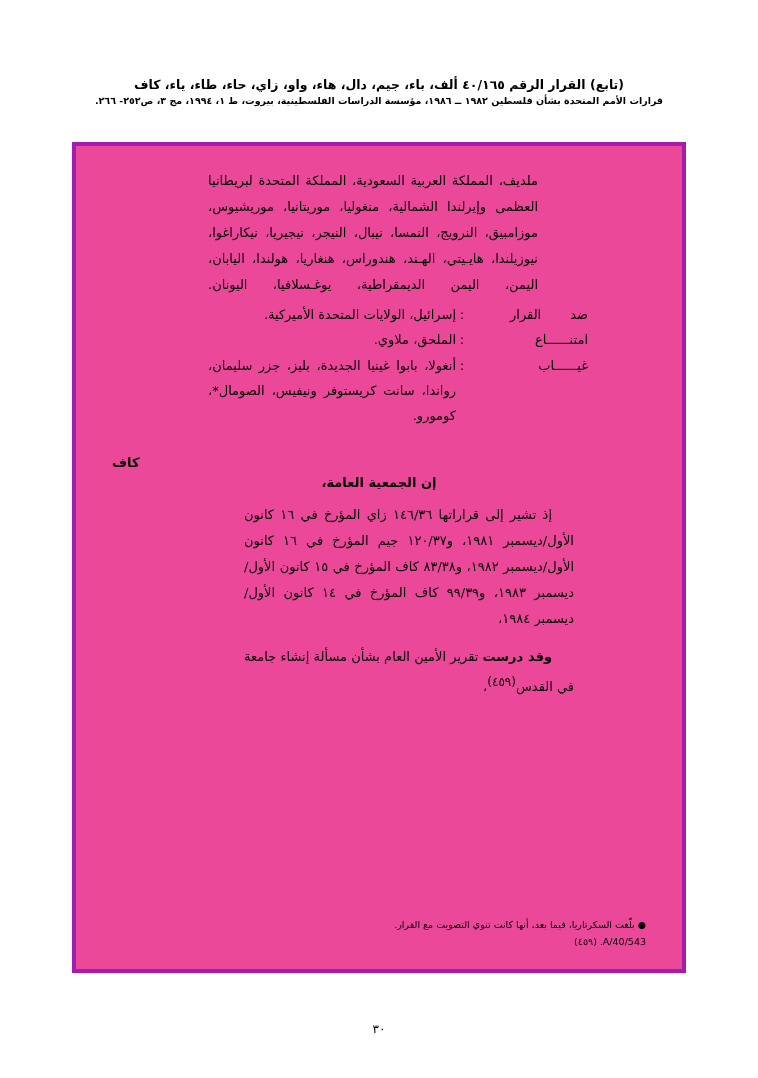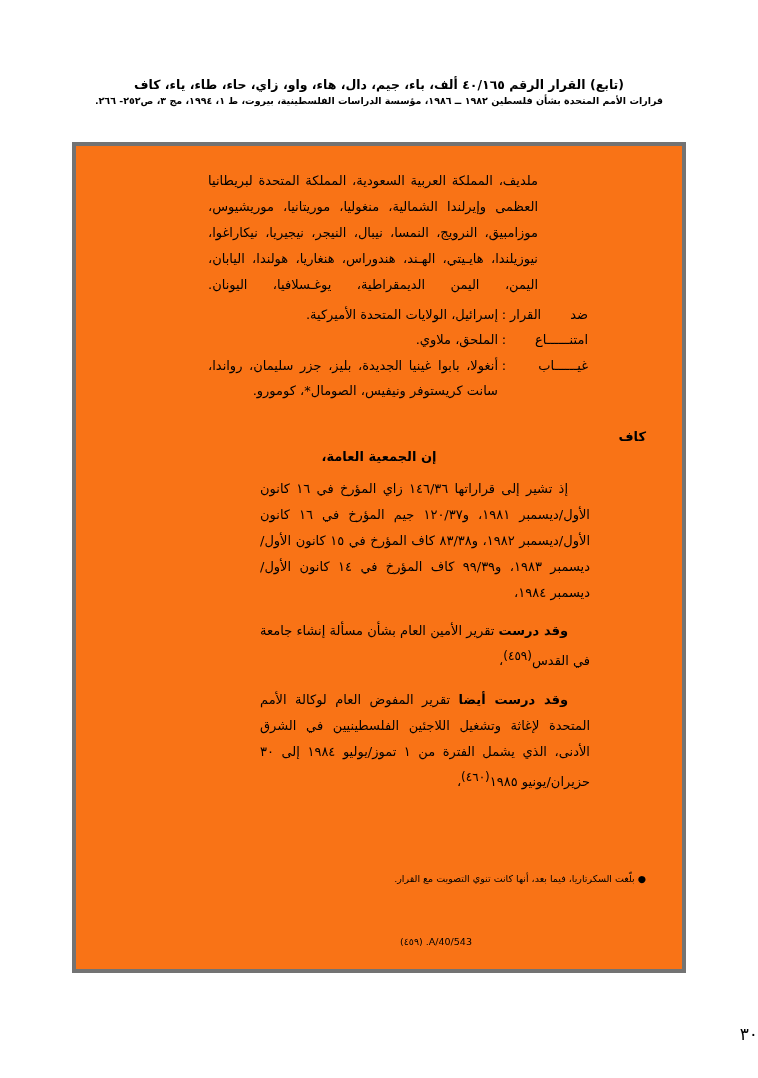--- a/index.html
+++ b/index.html
@@ -51,9 +51,9 @@
     left: 72px;
     width: 614px;
     height: 831px;
-    border: 4px solid #737373;
+    border: 4px solid #a21caf;
     box-sizing: border-box;
-    background: #f97316;
+    background: #ec4899;
   }
 
   .frame-inner {

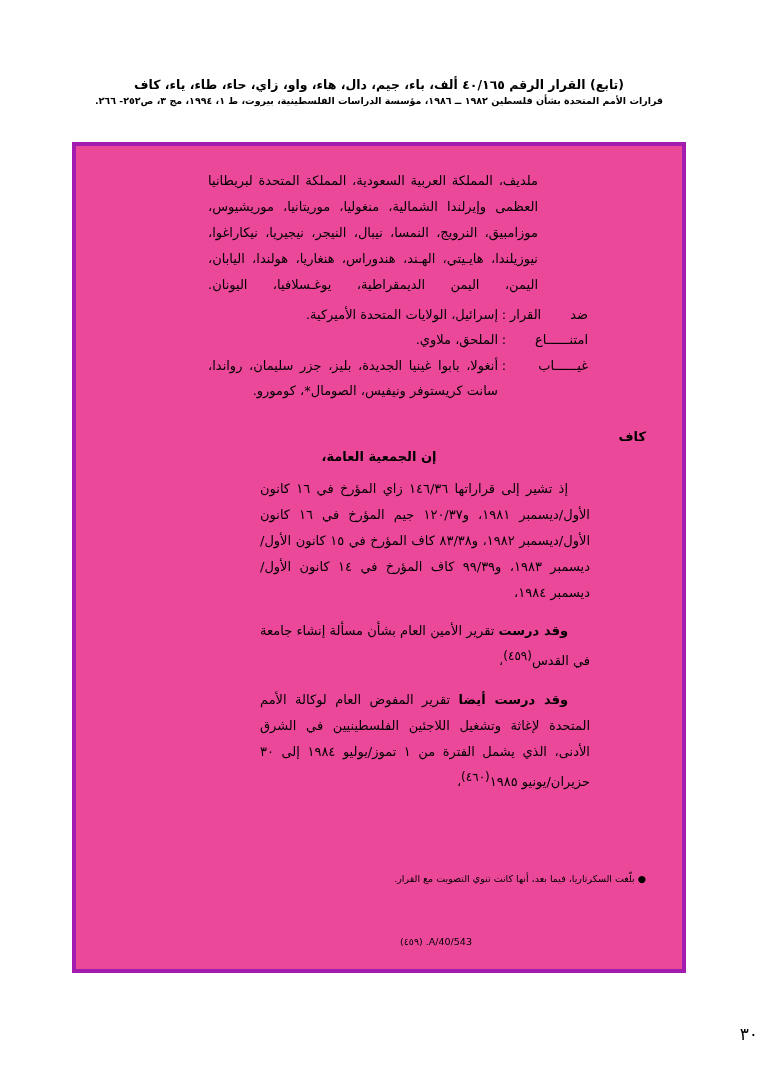--- a/index.html
+++ b/index.html
@@ -95,6 +95,7 @@
     text-align: justify;
     text-align-last: justify;
     white-space: nowrap;
+    margin-left: 42px;
   }
   .vote-colon {
     flex: 0 0 12px;

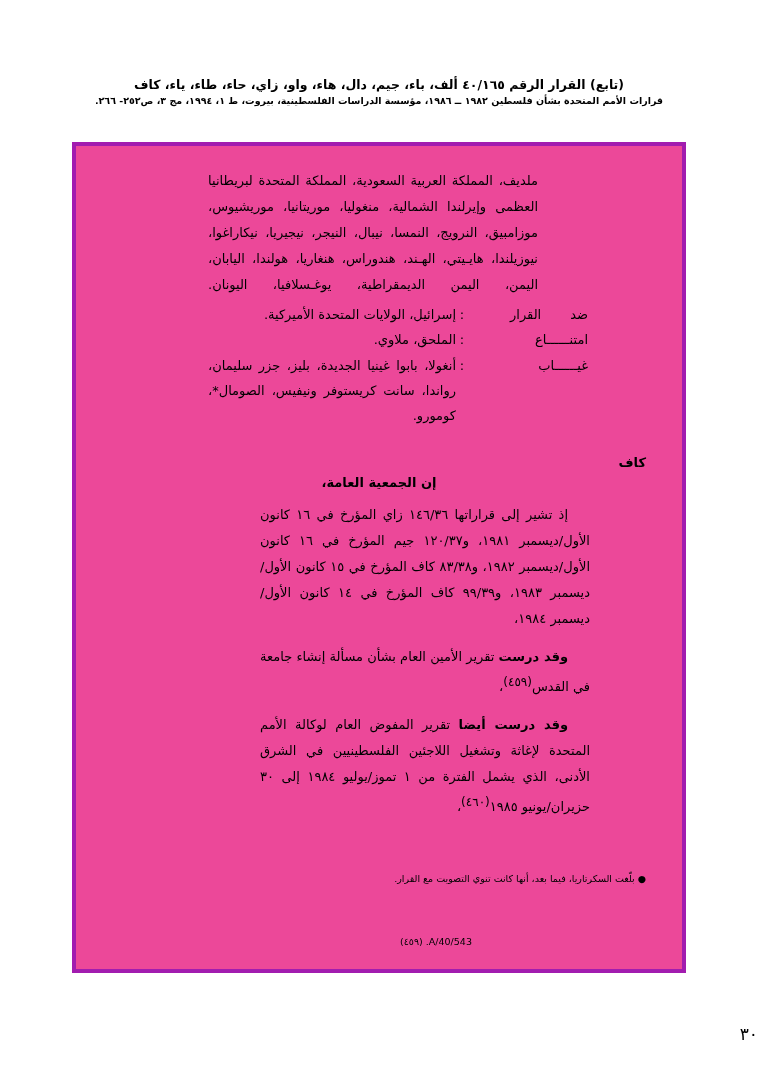--- a/index.html
+++ b/index.html
@@ -107,7 +107,7 @@
   }
 
   .section-letter {
-    text-align: right;
+    text-align: left;
     font-size: 13px;
     font-weight: bold;
     margin-top: 26px;

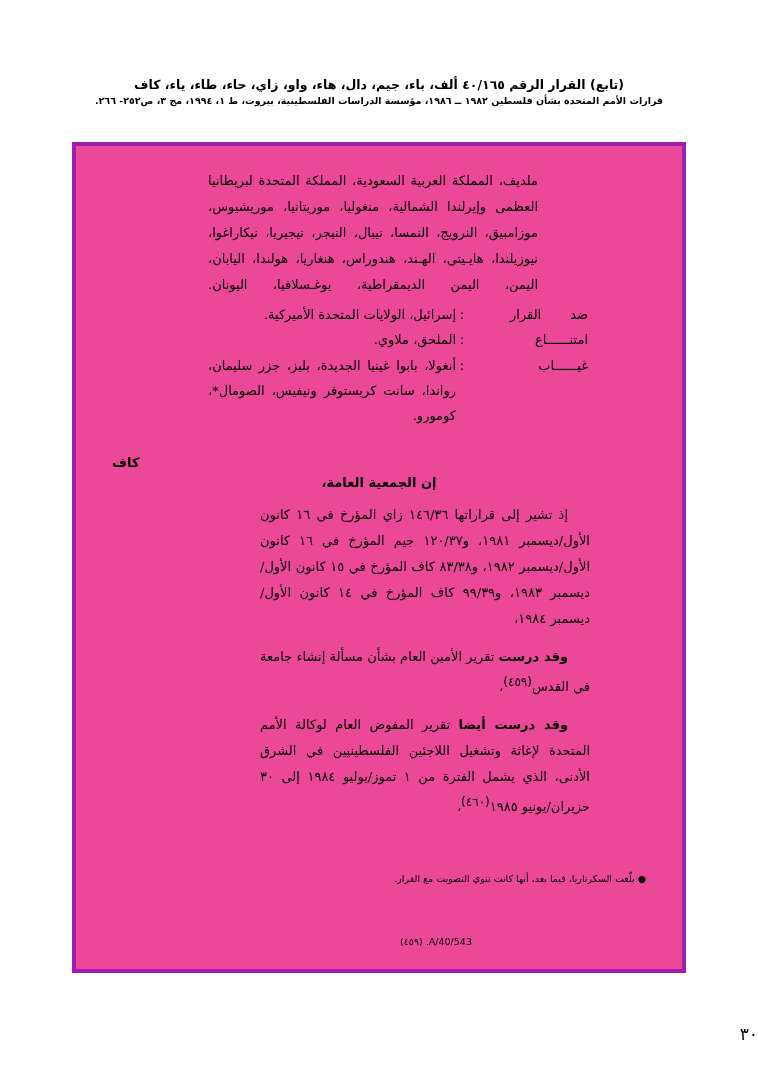--- a/index.html
+++ b/index.html
@@ -127,7 +127,7 @@
 
   .para {
     width: 330px;
-    margin-right: 56px;
+    margin-right: 72px;
     margin-top: 12px;
     font-size: 13px;
     line-height: 2.0;

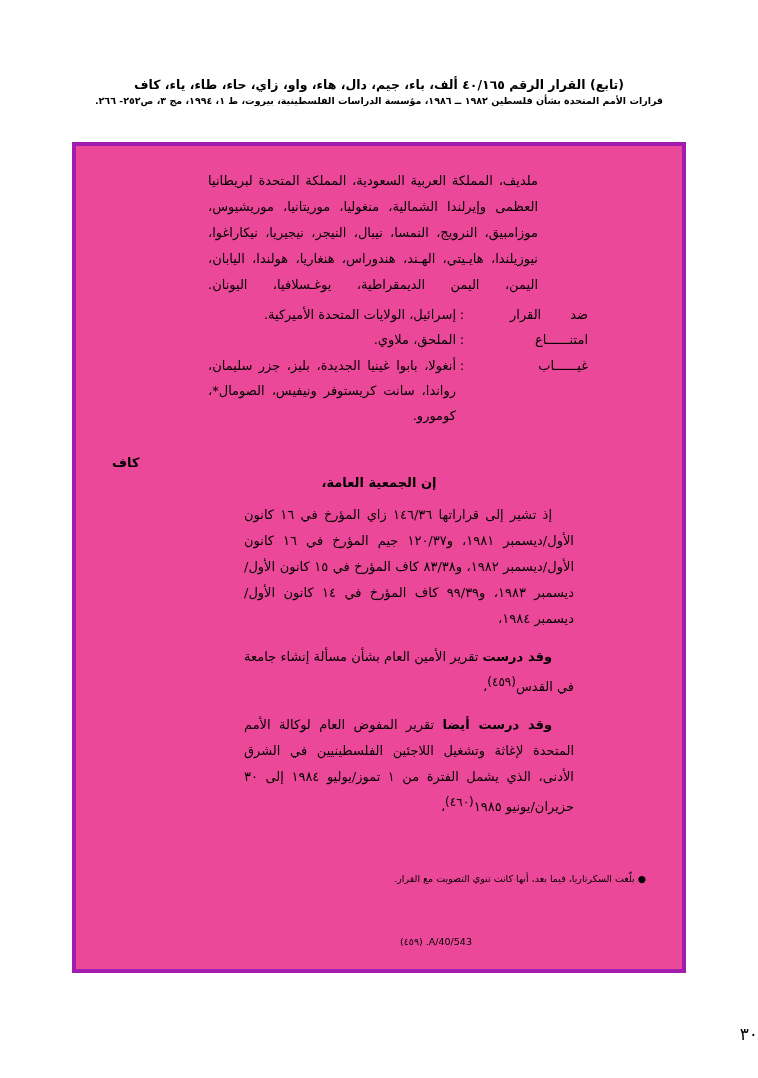--- a/index.html
+++ b/index.html
@@ -214,7 +214,6 @@
 
       <div class="para indent">إذ تشير إلى قراراتها ١٤٦/٣٦ زاي المؤرخ في ١٦ كانون الأول/ديسمبر ١٩٨١، و١٢٠/٣٧ جيم المؤرخ في ١٦ كانون الأول/ديسمبر ١٩٨٢، و٨٣/٣٨ كاف المؤرخ في ١٥ كانون الأول/ديسمبر ١٩٨٣، و٩٩/٣٩ كاف المؤرخ في ١٤ كانون الأول/ديسمبر ١٩٨٤،</div>
       <div class="para indent"><b>وقد درست</b> تقرير الأمين العام بشأن مسألة إنشاء جامعة في القدس<sup class="ref">(٤٥٩)</sup>،</div>
-      <div class="para indent"><b>وقد درست أيضا</b> تقرير المفوض العام لوكالة الأمم المتحدة لإغاثة وتشغيل اللاجئين الفلسطينيين في الشرق الأدنى، الذي يشمل الفترة من ١ تموز/يوليو ١٩٨٤ إلى ٣٠ حزيران/يونيو ١٩٨٥<sup class="ref">(٤٦٠)</sup>،</div>
 
       <div class="footnotes">
         <div class="fn-line">● بلّغت السكرتاريا، فيما بعد، أنها كانت تنوي التصويت مع القرار.</div>

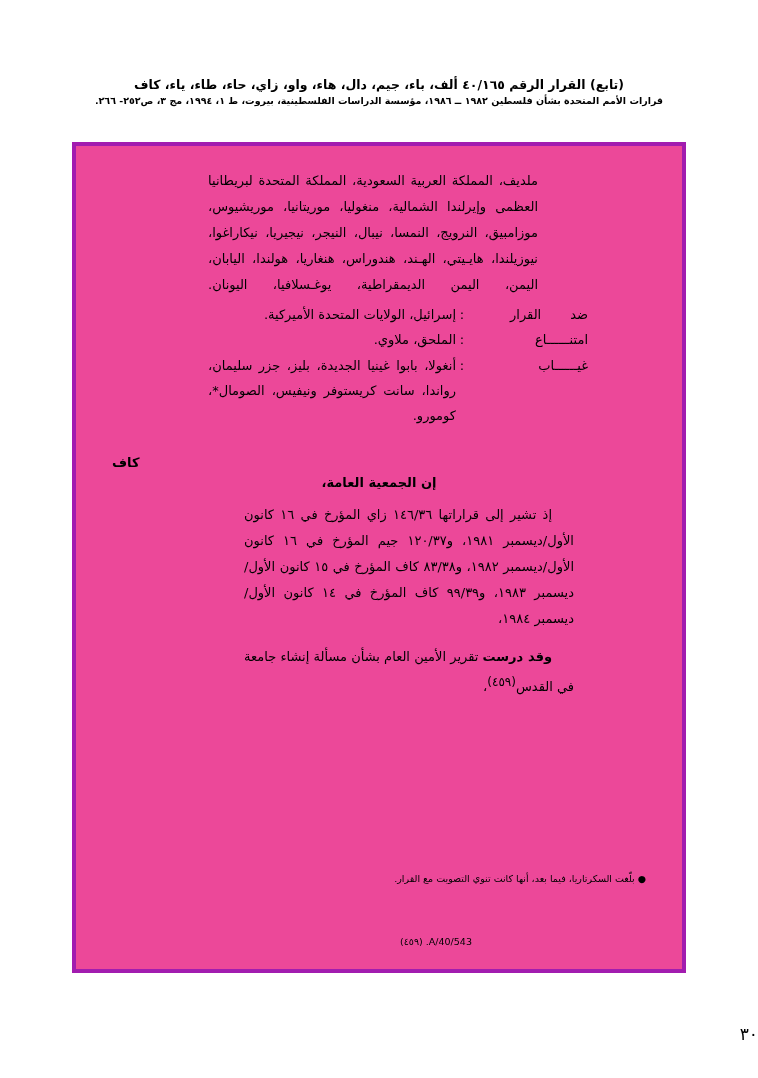--- a/index.html
+++ b/index.html
@@ -158,7 +158,6 @@
   }
   .fn-line {
     white-space: normal;
-    margin-top: 46px;
   }
   .fn-line.center-ltr {
     direction: ltr;

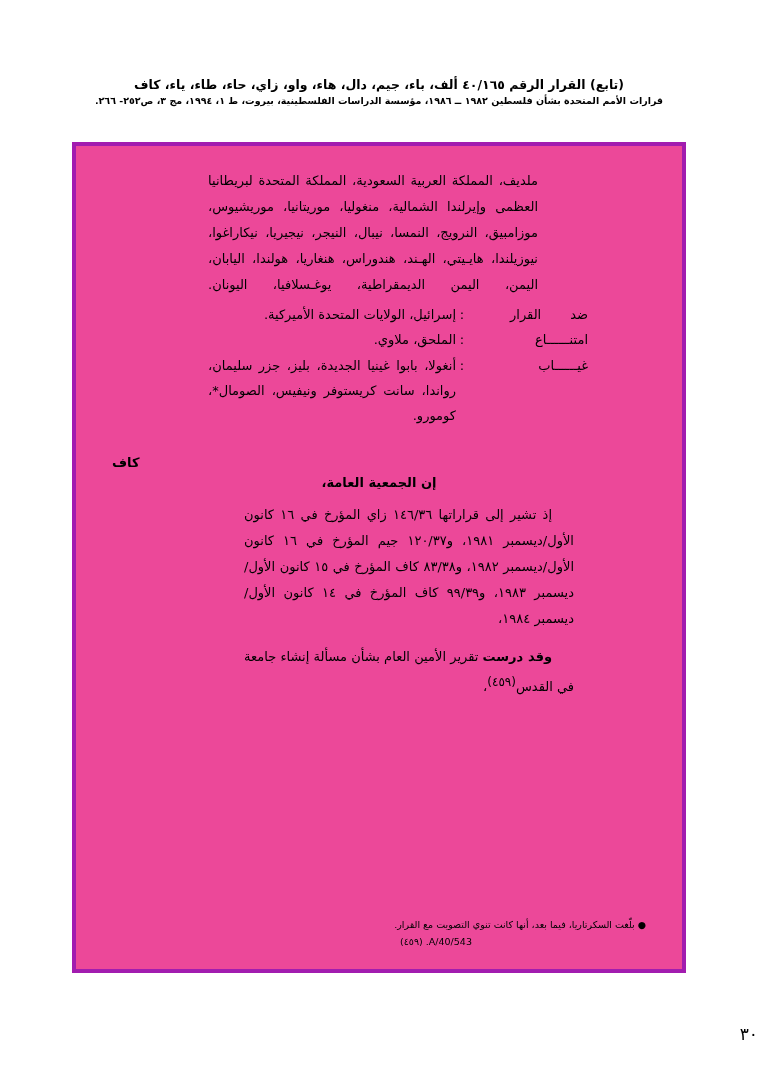--- a/index.html
+++ b/index.html
@@ -161,7 +161,6 @@
   }
   .fn-line.center-ltr {
     direction: ltr;
-    text-align: center;
   }
 
   

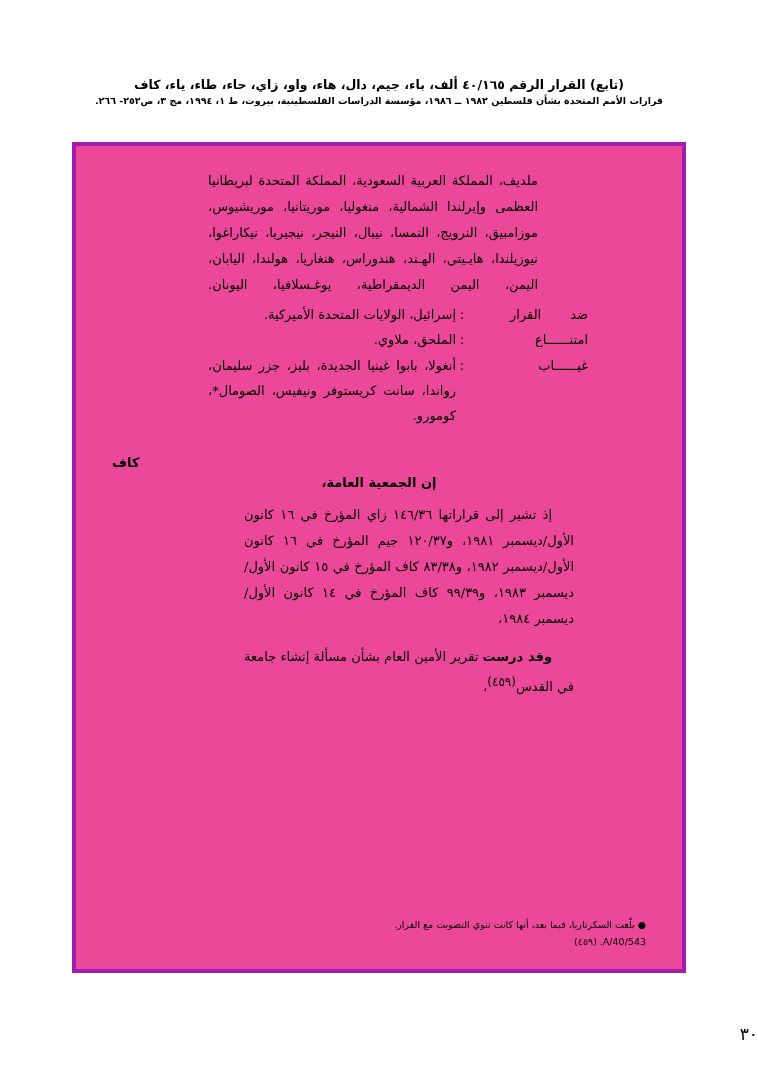--- a/index.html
+++ b/index.html
@@ -166,11 +166,11 @@
   
   .page-number {
     position: absolute;
-    bottom: 34px;
+    bottom: 42px;
     left: 0;
     right: 0;
-    text-align: right;
-    font-size: 17px;
+    text-align: center;
+    font-size: 12px;
     letter-spacing: 2px;
   }
 </style>

